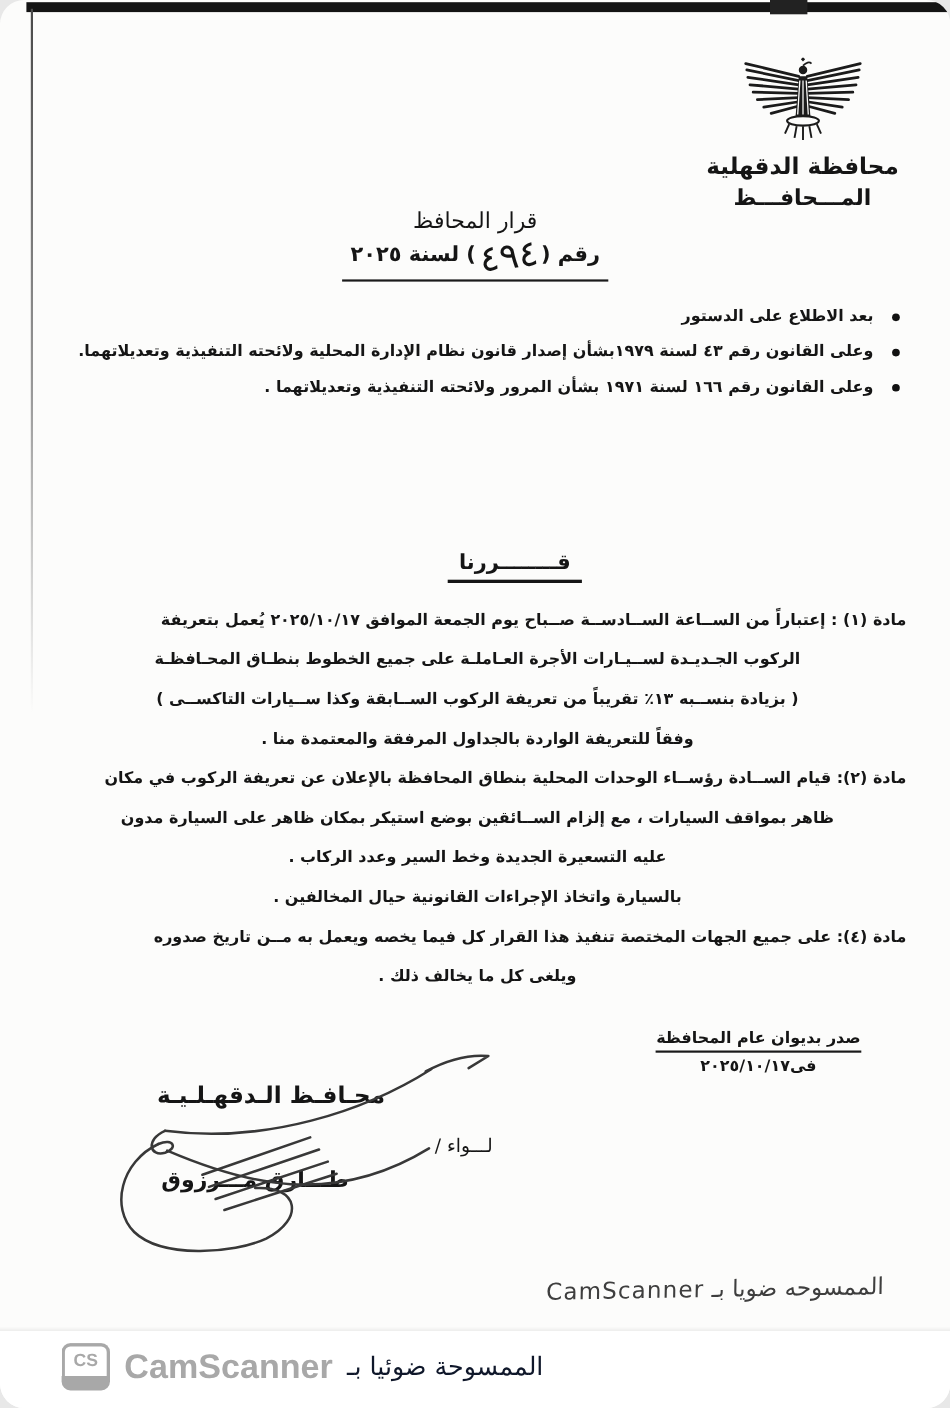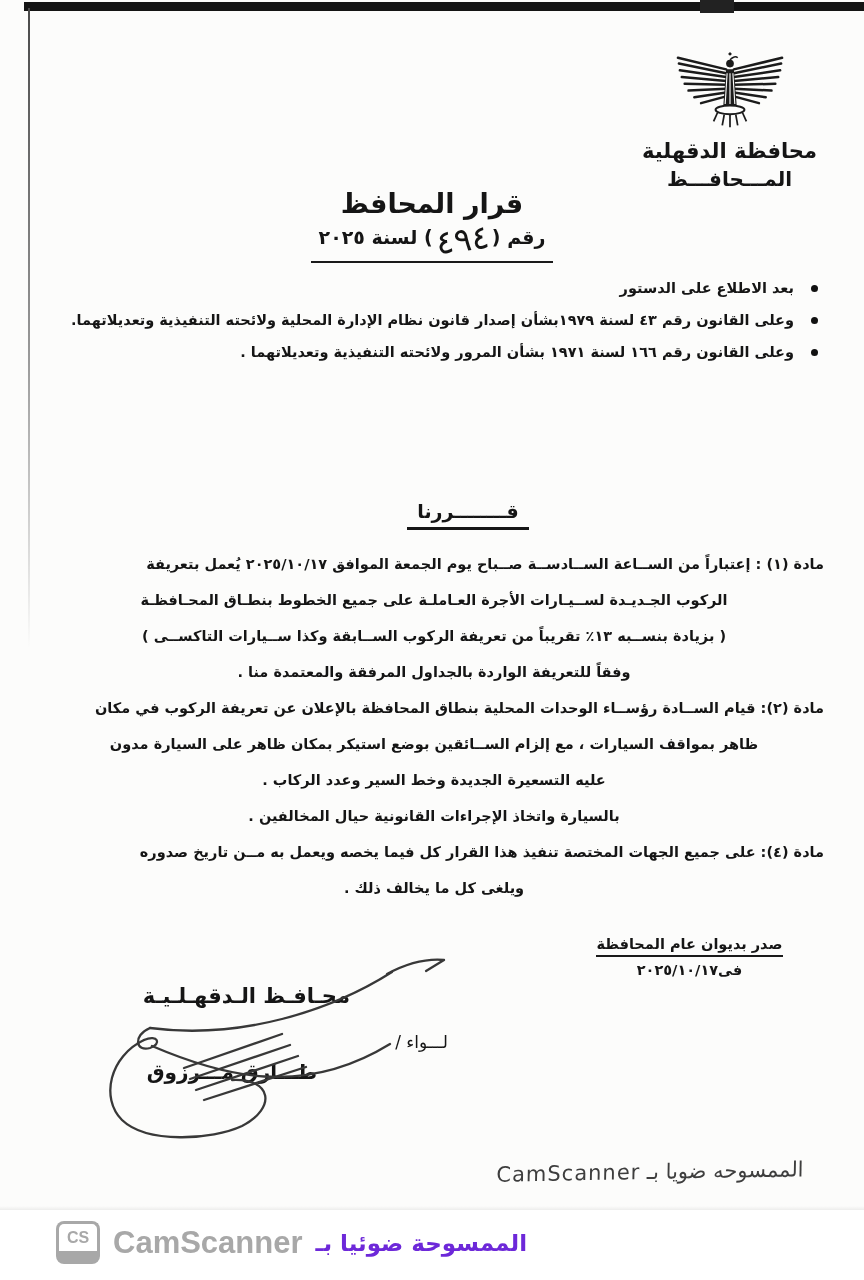--- a/index.html
+++ b/index.html
@@ -7,7 +7,7 @@
   .page {
     position:relative; width:864px; height:1280px; overflow:hidden;
     background:#fcfcfb; direction:rtl;
-    font-family:"DejaVu Sans", sans-serif; color:#151515;
+    font-family:"DejaVu Sans", sans-serif; color:#151515;border-radius:22px;
   }
   
   .scan-top { position:absolute; top:2px; left:24px; right:0; height:9px; background:#141414; }

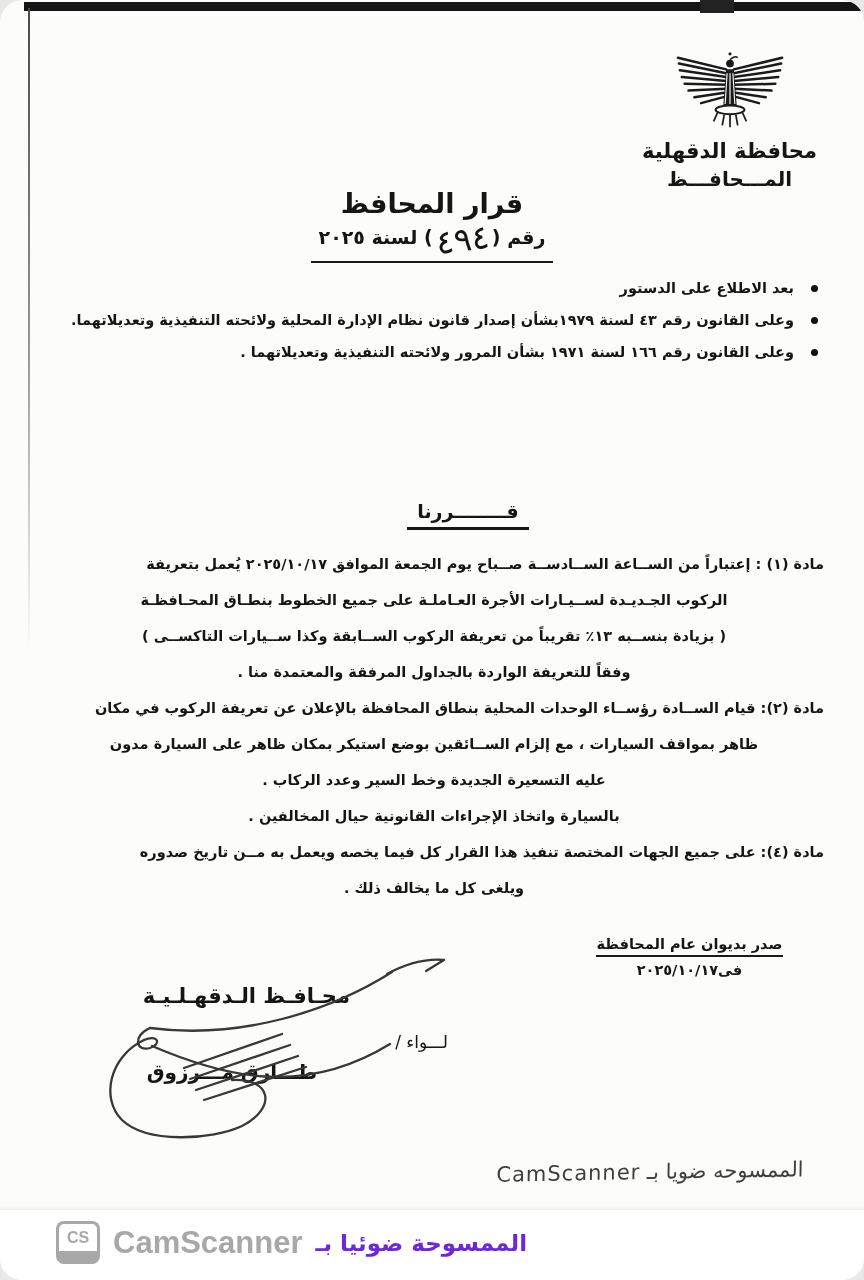--- a/index.html
+++ b/index.html
@@ -22,7 +22,7 @@
 
   
   .title { position:absolute; top:188px; left:0; width:100%; text-align:center; }
-  .title-line1 { font-size:27px; font-weight:bold; }
+  .title-line1 { font-size:20px; font-weight:normal; }
   .title-line2-wrap { margin-top:4px; }
   .title-line2 { display:inline-block; font-size:19px; font-weight:bold;
     border-bottom:2.5px solid #1a1a1a; padding:0 8px 5px; }

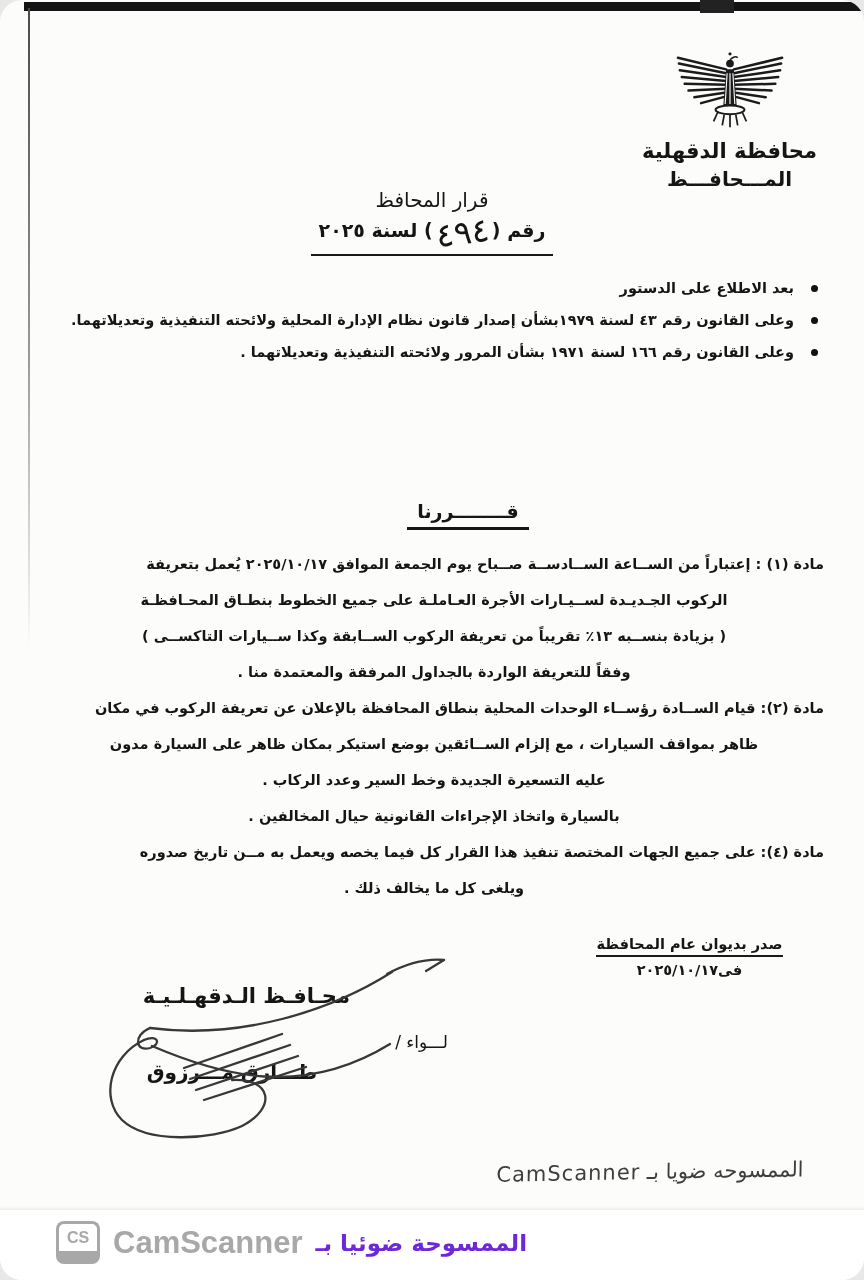--- a/index.html
+++ b/index.html
@@ -75,7 +75,7 @@
     background:linear-gradient(rgba(0,0,0,0), rgba(0,0,0,0.06)); }
   .footer-group { position:absolute; left:12px; top:11px; display:flex;
     direction:rtl; align-items:center; gap:13px; }
-  .f-arabic { font-size:23px; font-weight:bold; color:#6d28d9; }
+  .f-arabic { font-size:23px; font-weight:normal; color:#0f172a; }
   .f-brand { font-size:31px; font-weight:bold; color:#a8a8a8;
     font-family:"Liberation Sans", sans-serif; direction:ltr; }
   .f-logo { width:44px;padding-left:44px; }

